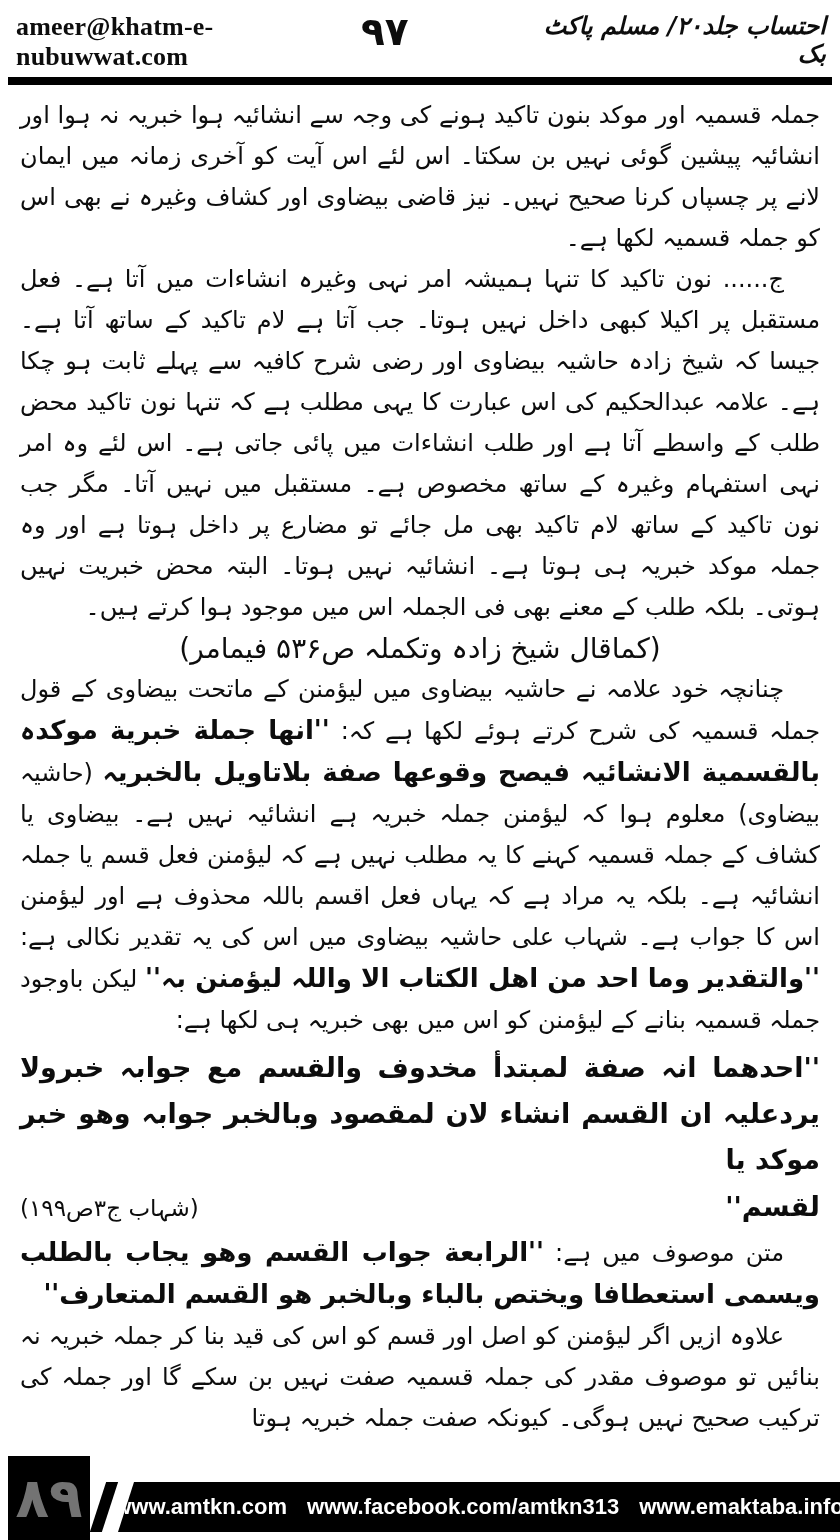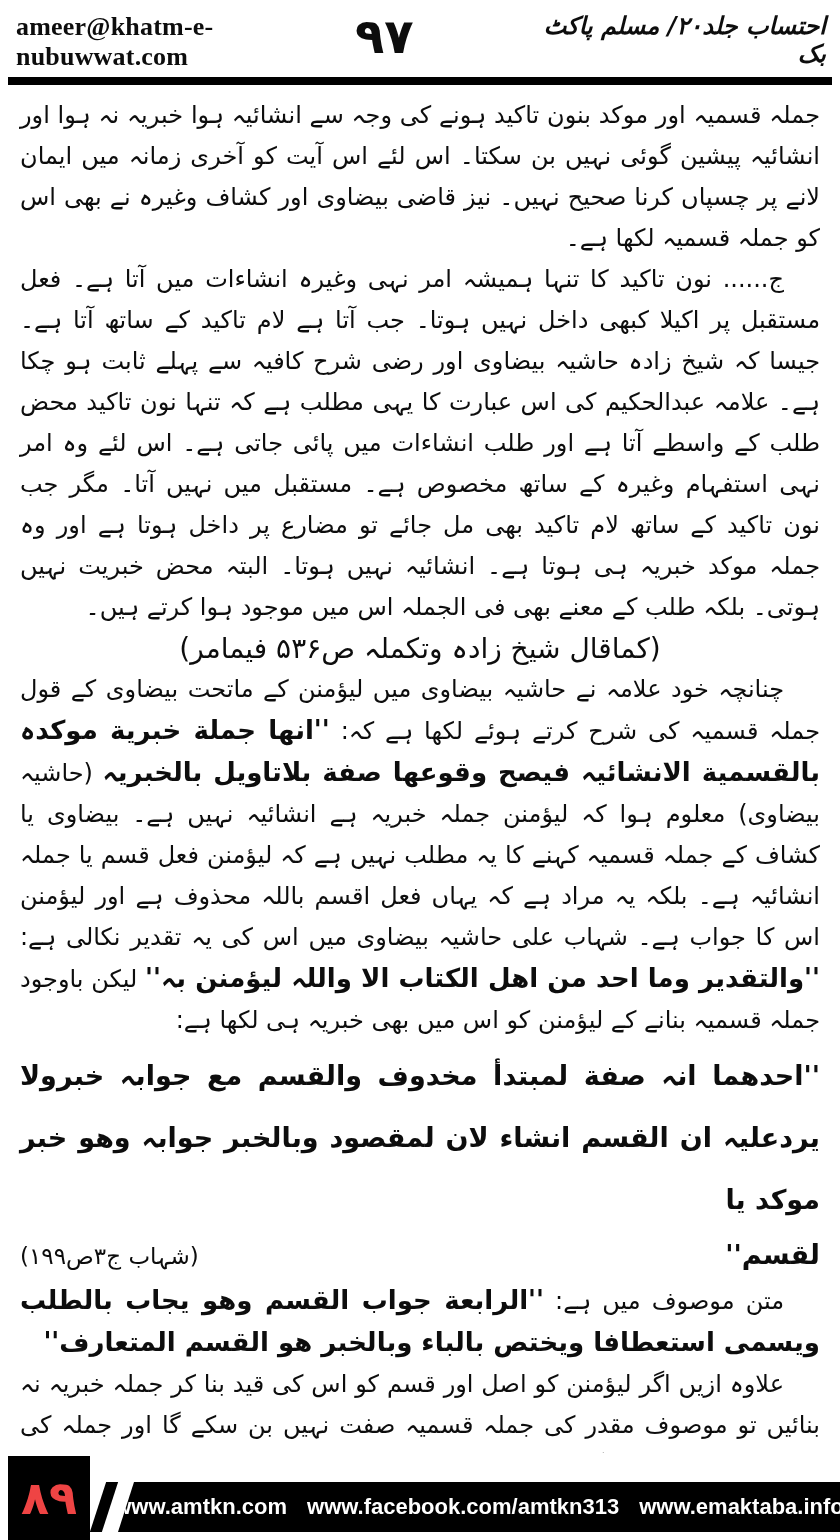--- a/index.html
+++ b/index.html
@@ -19,7 +19,7 @@
     font-family:"Liberation Serif", serif;
     font-weight:700; font-size:26px; letter-spacing:.2px;
   }
-  .pnum-top { font-size:48px; font-weight:700; line-height:1; padding-right:120px; }
+  .pnum-top { font-size:39px; font-weight:700; line-height:1; padding-right:120px; }
   .book-title { direction:rtl; font-size:24px; font-weight:700; padding-bottom:4px;font-style:italic; }
   .rule { margin:3px 8px 0 8px; height:4px; border-top:6px solid #000; border-bottom:2px solid #000; }
 

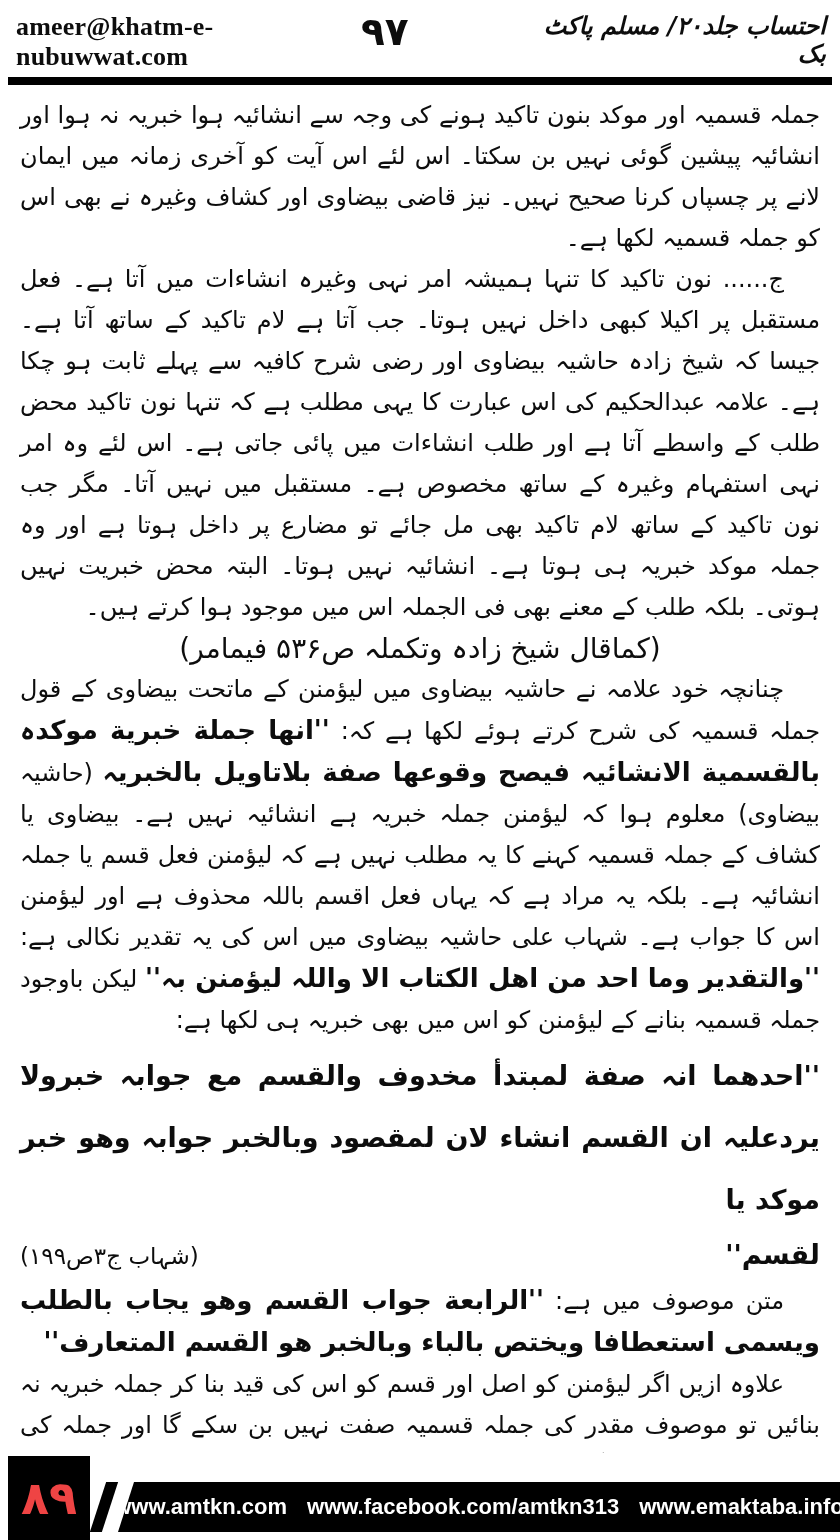--- a/index.html
+++ b/index.html
@@ -34,7 +34,7 @@
   .indent { text-indent:36px; }
   .cite-center { text-align:center; text-indent:0; font-size:28px; }
   .ar { font-weight:700; font-size:26px; }
-  .quote { font-weight:700; font-size:27px; line-height:62px; margin-top:4px; }
+  .quote { font-weight:700; font-size:27px; line-height:46px; margin-top:4px; }
   .quote-last {
     display:flex; justify-content:space-between; align-items:baseline;
     font-weight:700; font-size:27px; line-height:47px;

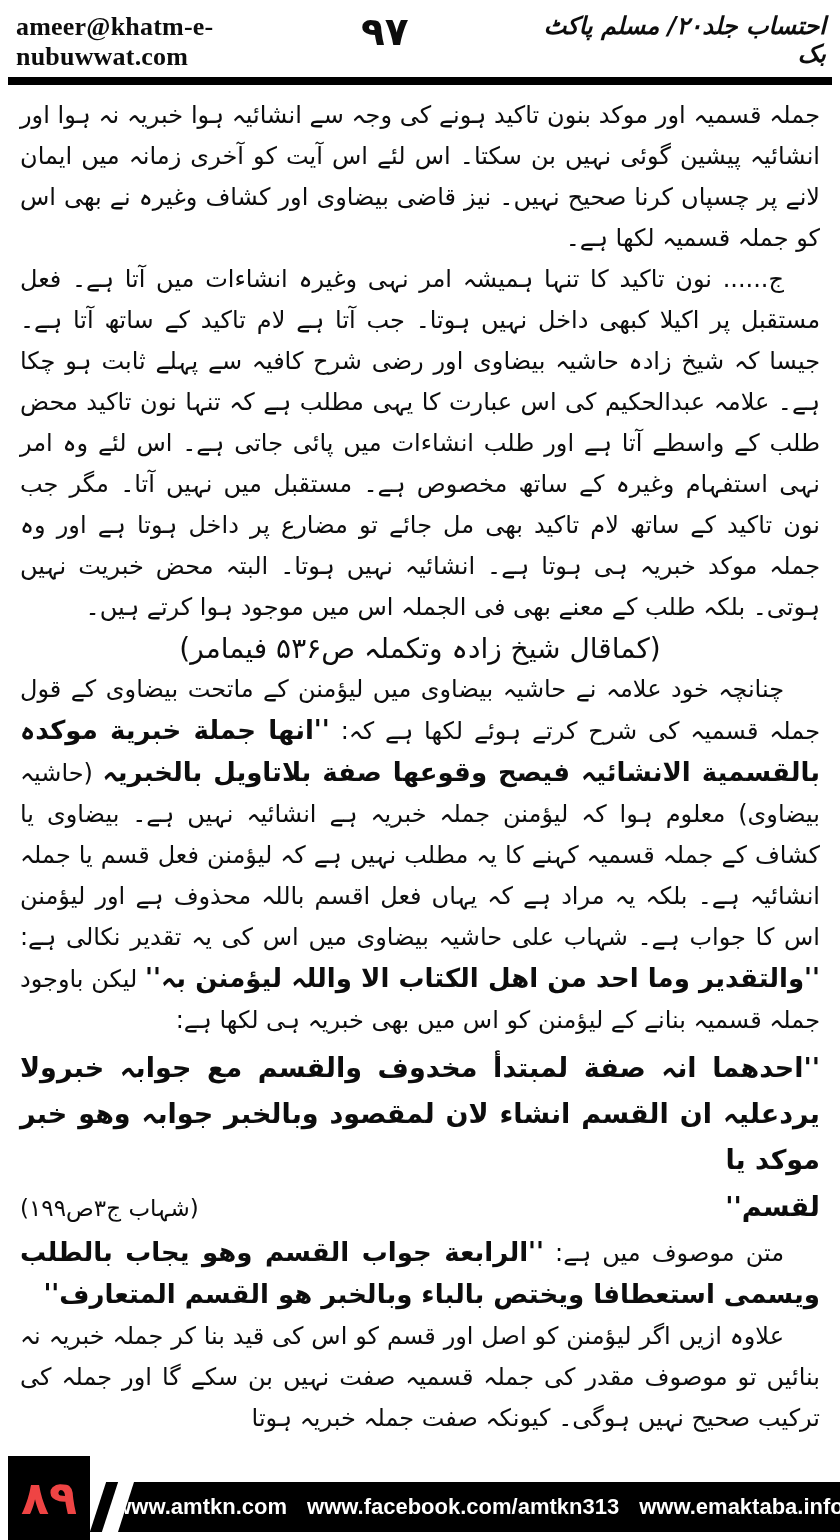--- a/index.html
+++ b/index.html
@@ -45,9 +45,9 @@
   .footer { position:absolute; left:0; bottom:0; width:840px; height:86px; background:transparent; }
   .fnum {
     position:absolute; left:8px; bottom:0; width:82px; height:84px;
-    background:#000; color:#ef4444;
+    background:#000; color:#737373;
     display:flex; align-items:center; justify-content:center;
-    font-size:46px; font-weight:700;
+    font-size:55px; font-weight:700;
   }
   .fstripe {
     position:absolute; left:98px; bottom:8px; width:12px; height:50px;

